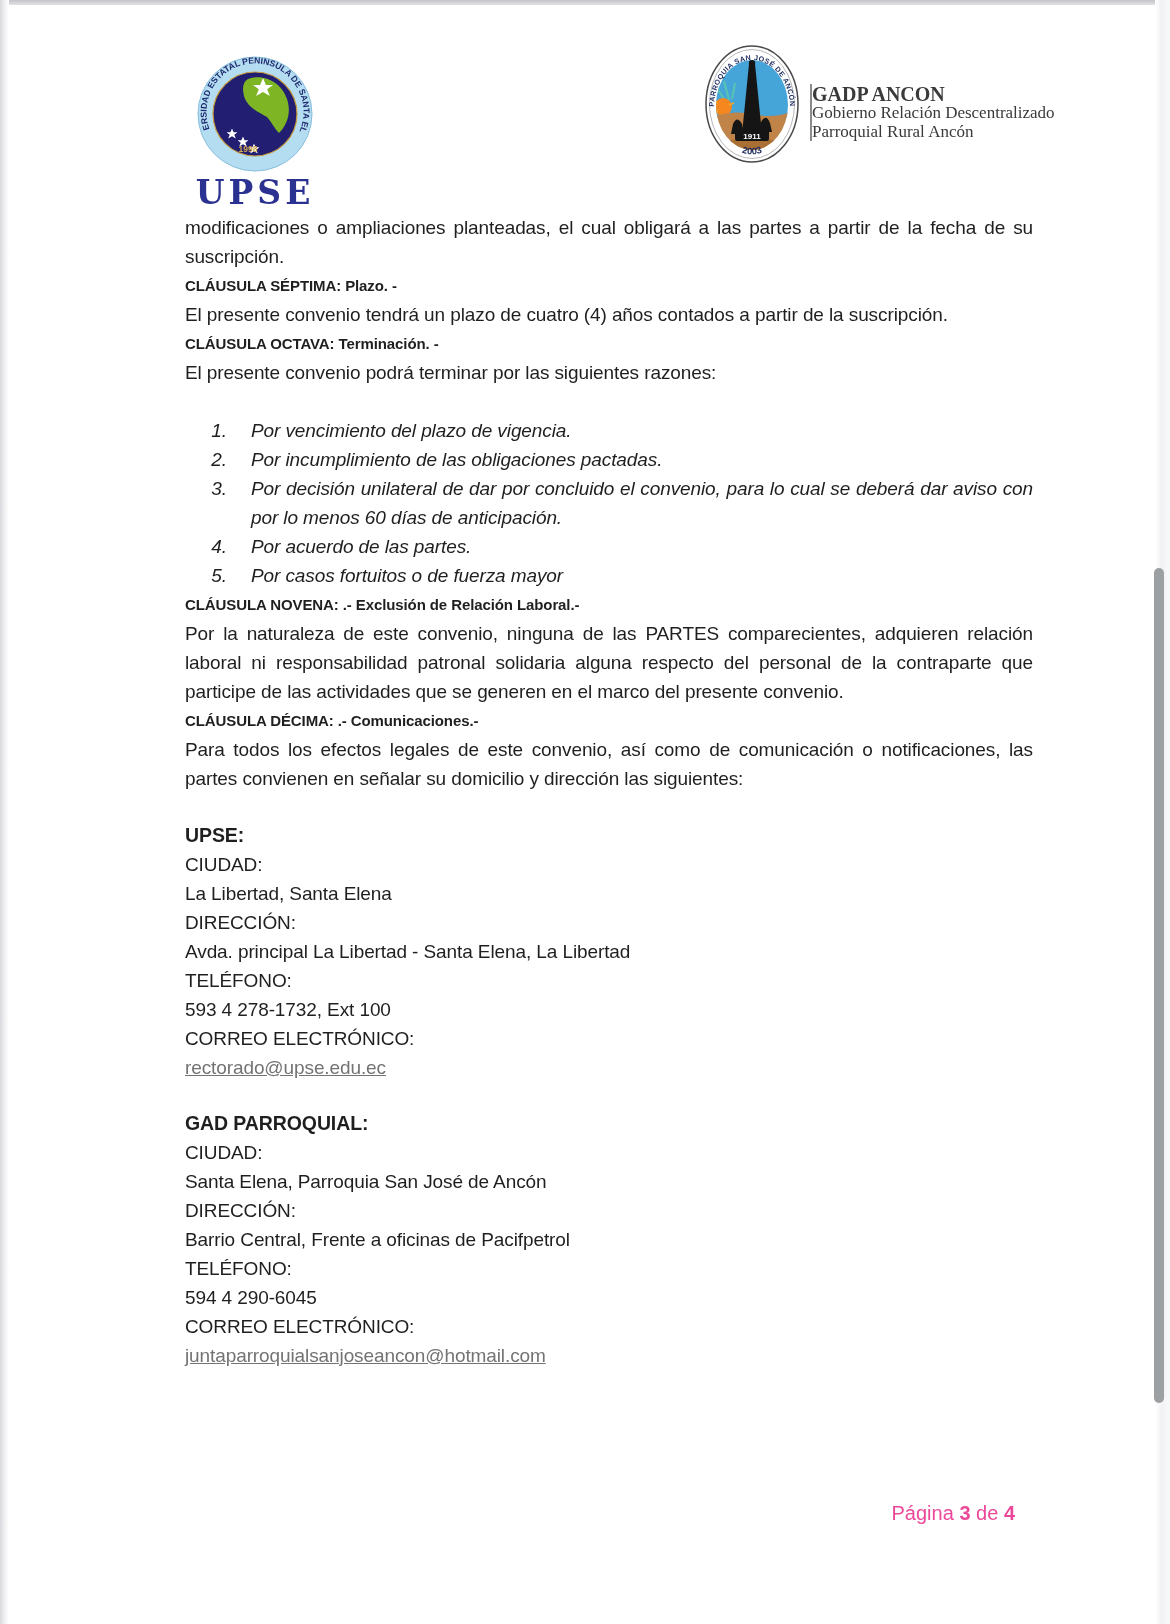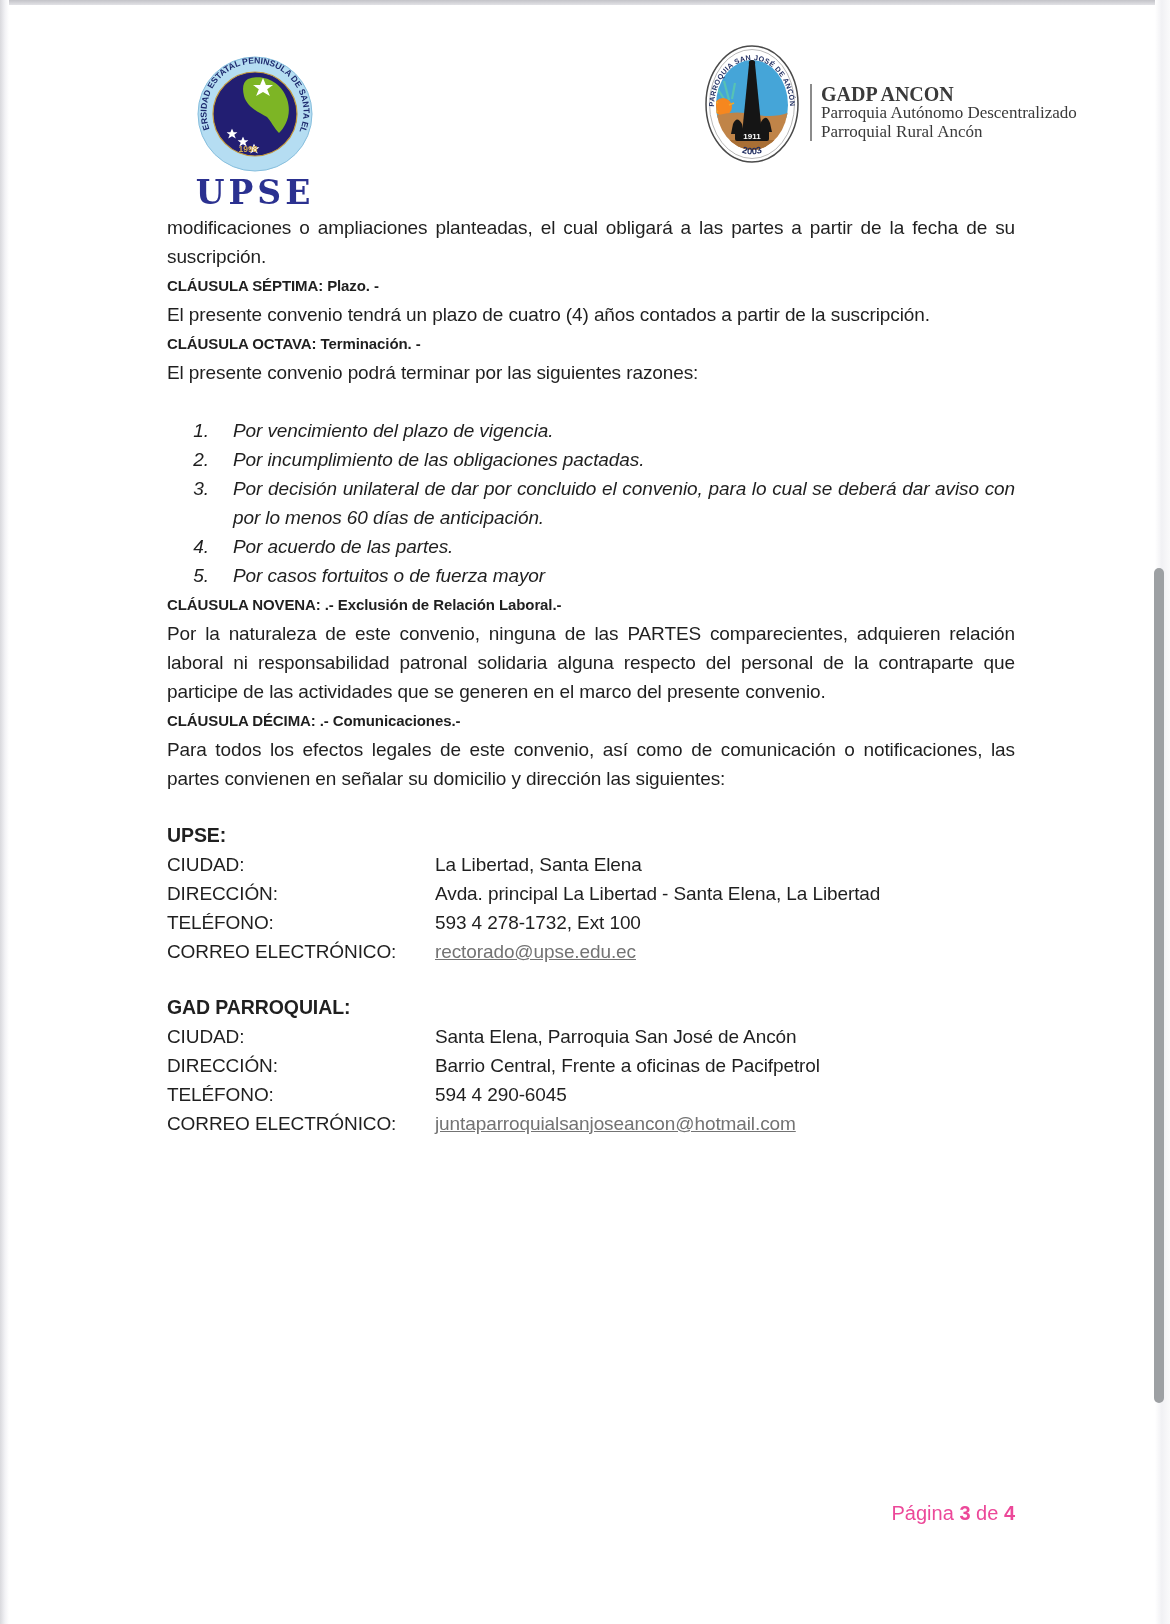--- a/index.html
+++ b/index.html
@@ -17,7 +17,7 @@
   
   .upse-logo{position:absolute;left:190px;top:52px;width:130px;}
   .gadp{position:absolute;left:704px;top:44px;display:flex;align-items:flex-start;}
-  .gadp-text{margin-left:10px;margin-top:40px;padding-left:9px;border-left:2px solid #8b8b8b;
+  .gadp-text{margin-left:10px;margin-top:40px;border-left:2px solid #8b8b8b;
              font-family:"Liberation Serif",serif;color:#3a3a3a;}
   .gadp-abbr{font-size:20px;font-weight:bold;line-height:20px;margin:0;}
   .gadp-line{font-size:17px;line-height:18.5px;}

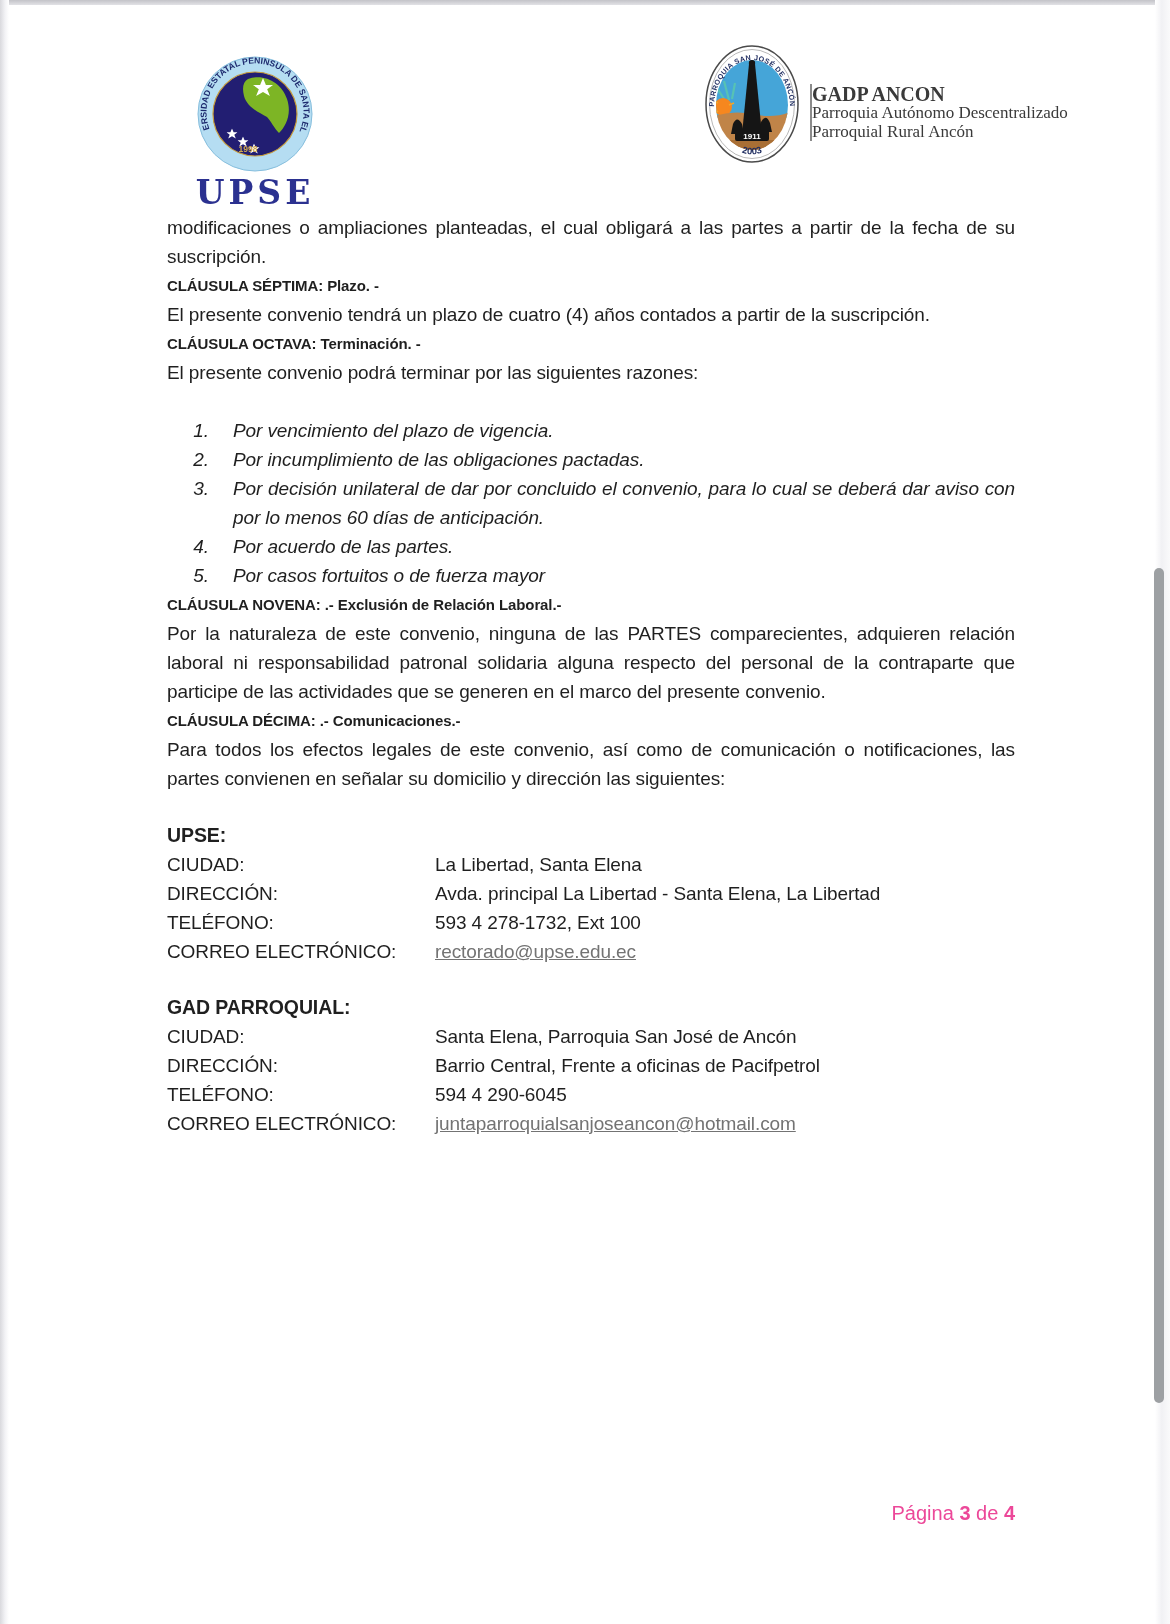--- a/index.html
+++ b/index.html
@@ -124,7 +124,7 @@
     </svg>
     <div class="gadp-text">
       <p class="gadp-abbr">GADP ANCON</p>
-      <div class="gadp-line">Parroquia Autónomo Descentralizado</div>
+      <div class="gadp-line">Gobierno Relación Descentralizado</div>
       <div class="gadp-line">Parroquial Rural Ancón</div>
     </div>
   </div>

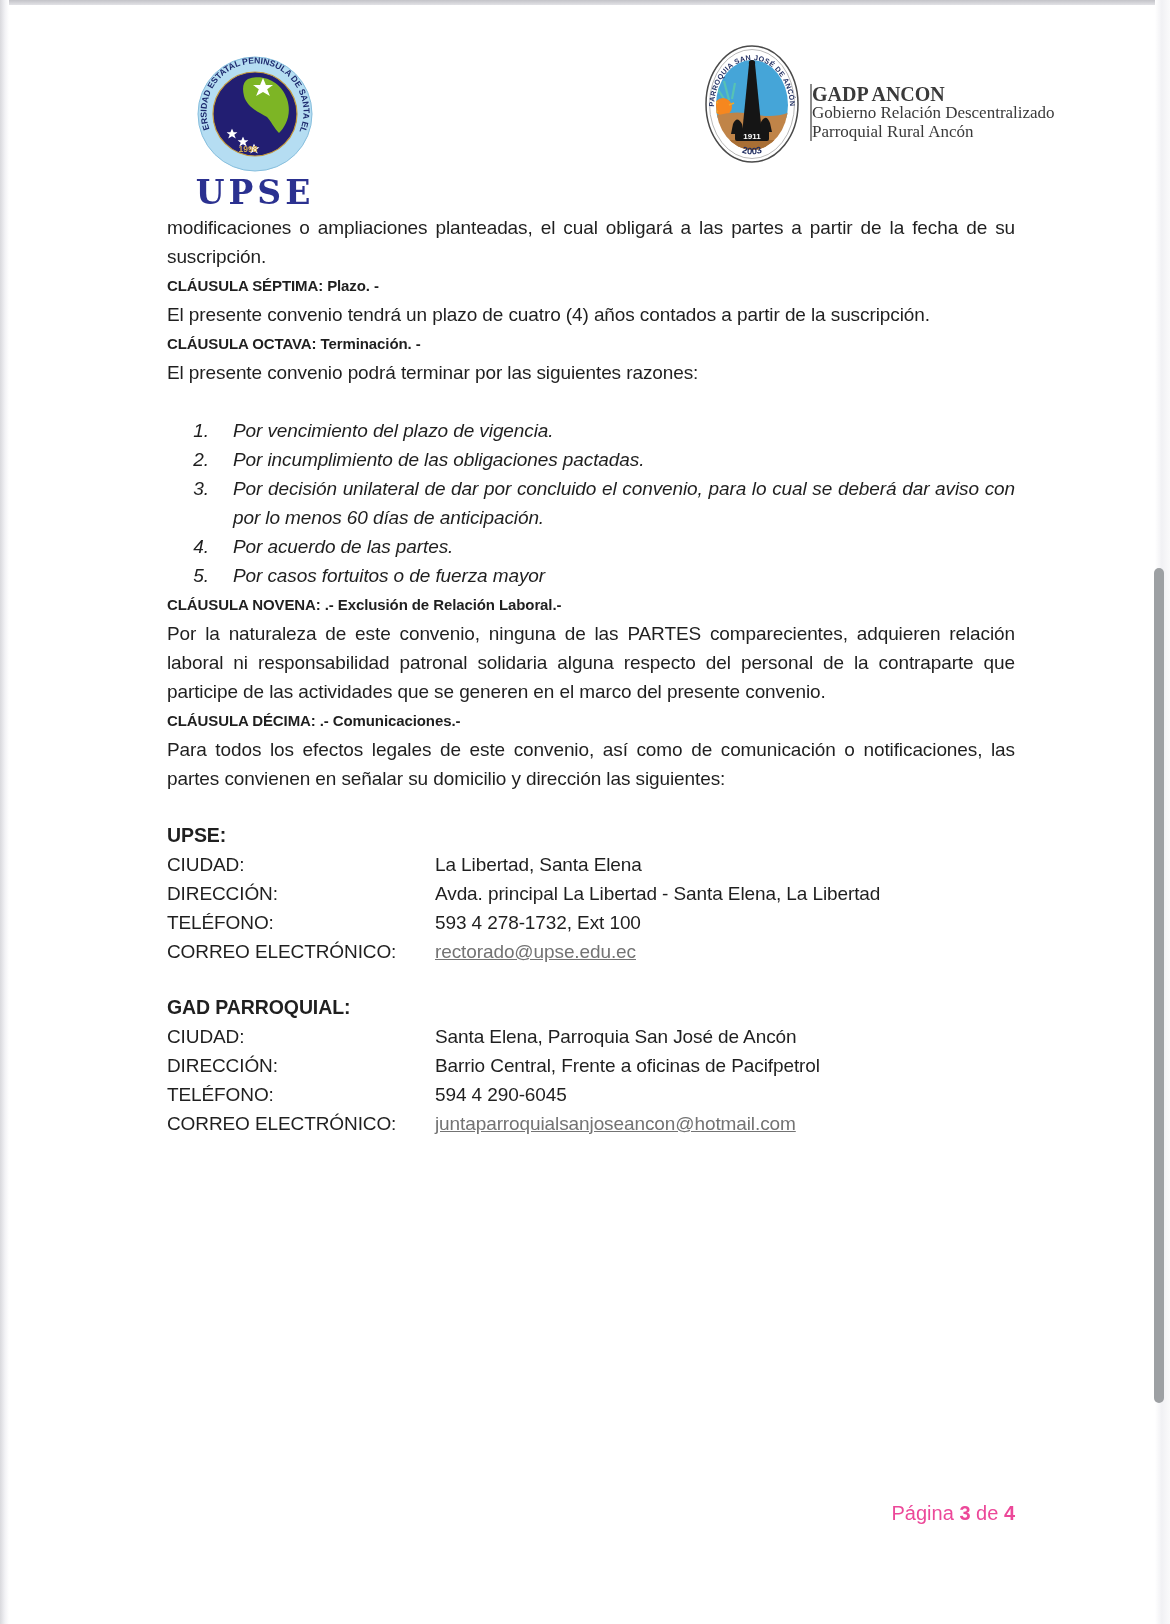--- a/index.html
+++ b/index.html
@@ -22,7 +22,7 @@
   .gadp-abbr{font-size:20px;font-weight:bold;line-height:20px;margin:0;}
   .gadp-line{font-size:17px;line-height:18.5px;}
   
-  .content{position:absolute;left:167px;top:213px;width:848px;
+  .content{position:absolute;left:185px;top:213px;width:848px;
            font-size:19px;line-height:29px;letter-spacing:-0.1px;}
   .content p{margin:0;}
   .just{text-align:justify;}

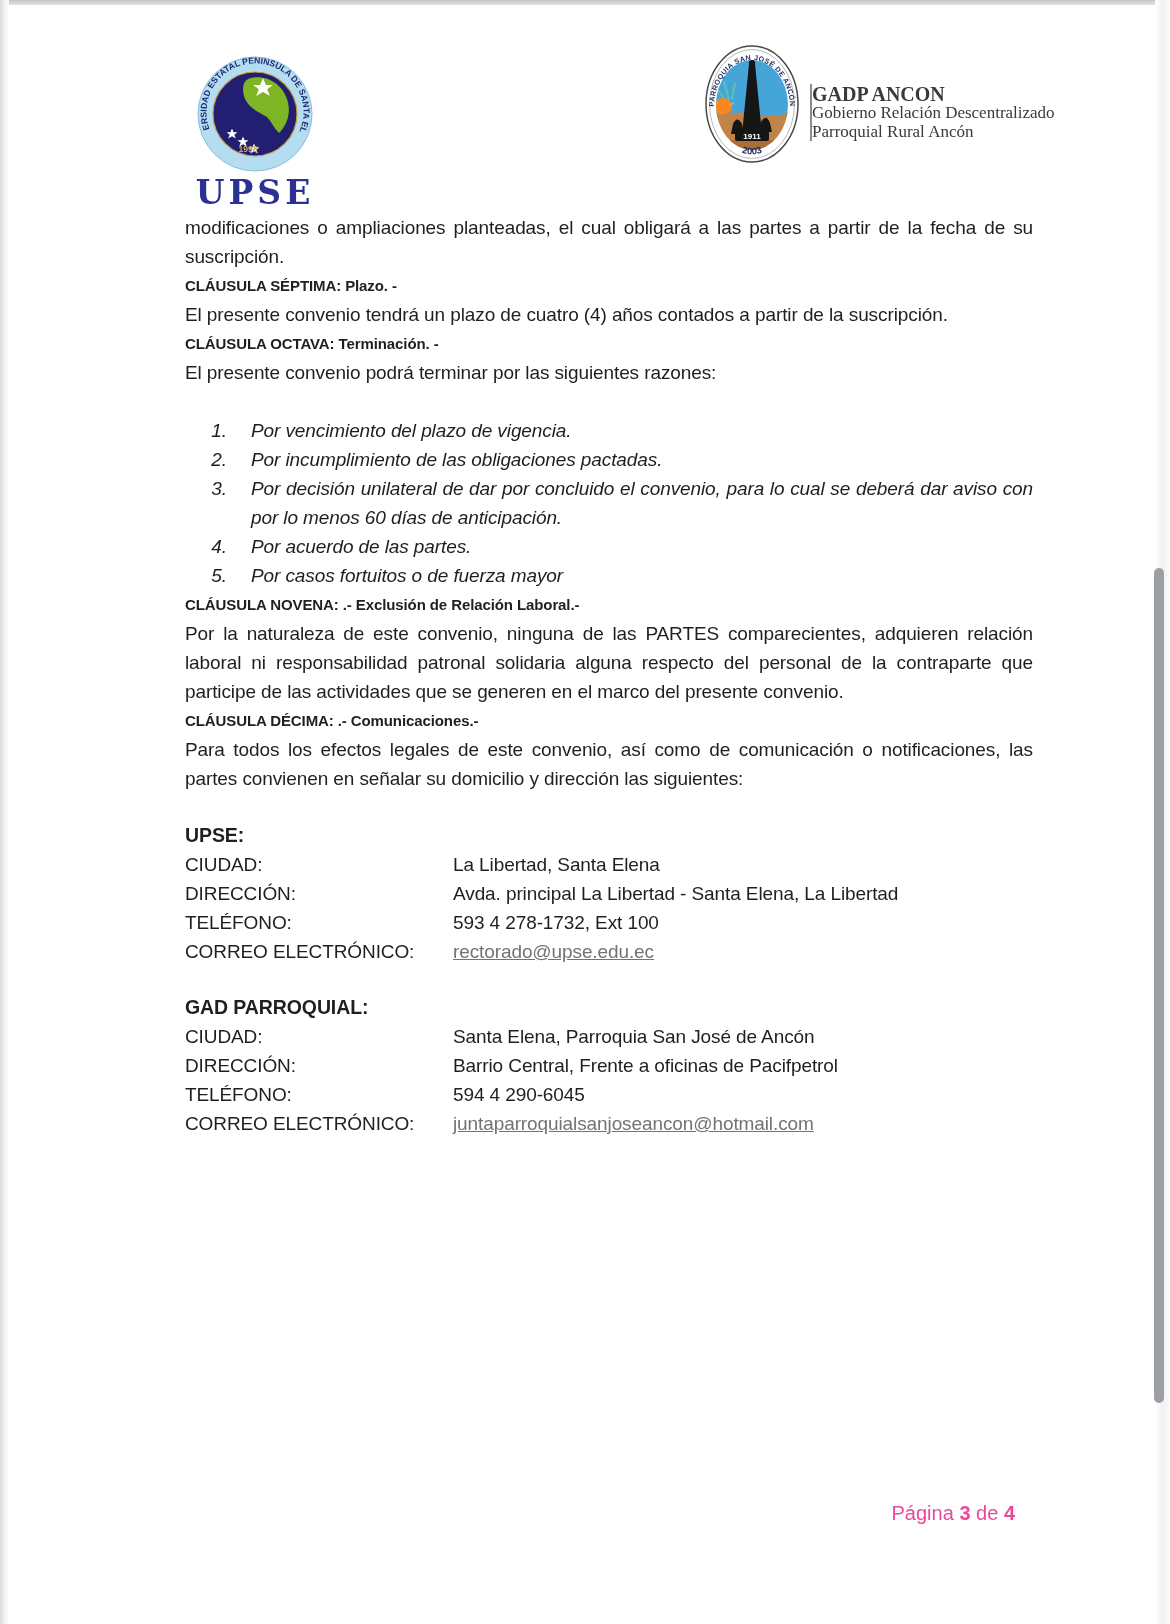--- a/index.html
+++ b/index.html
@@ -40,7 +40,7 @@
   .contact{margin-top:28px;}
   .contact.gad{margin-top:27px;}
   .contact h3{font-size:19.5px;font-weight:bold;margin:0;line-height:29px;}
-  .crow{display:flex;line-height:29px;}
+  .crow{display:flex;line-height:29px;flex-direction:column;}
   .clabel{width:268px;flex:none;}
   .cvalue{flex:1;}
   a.email{color:#737373;text-decoration:underline;}

